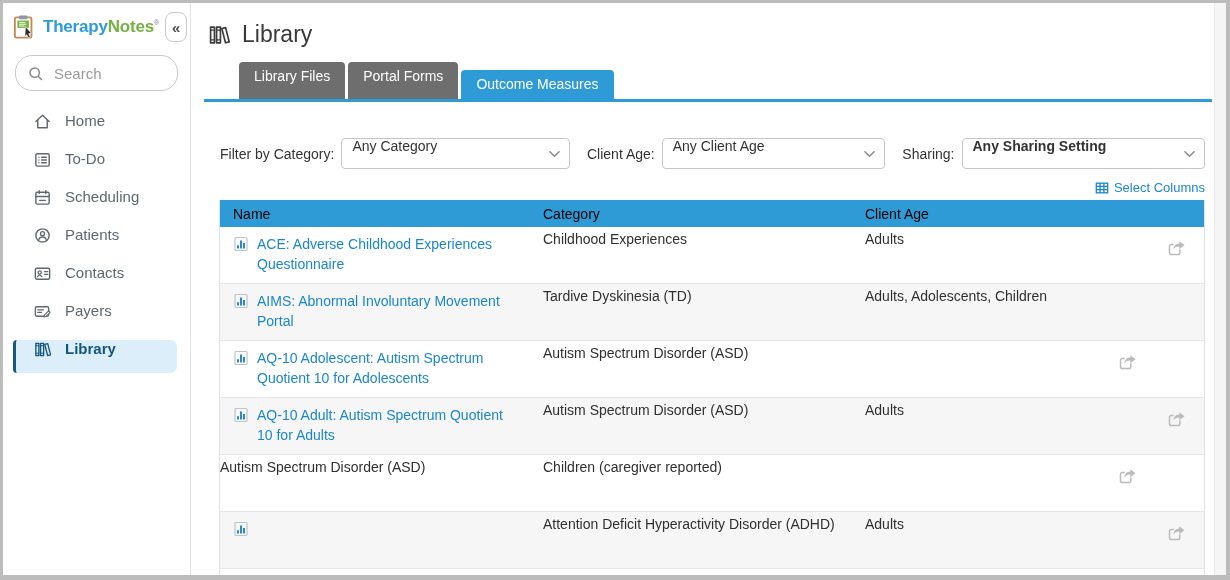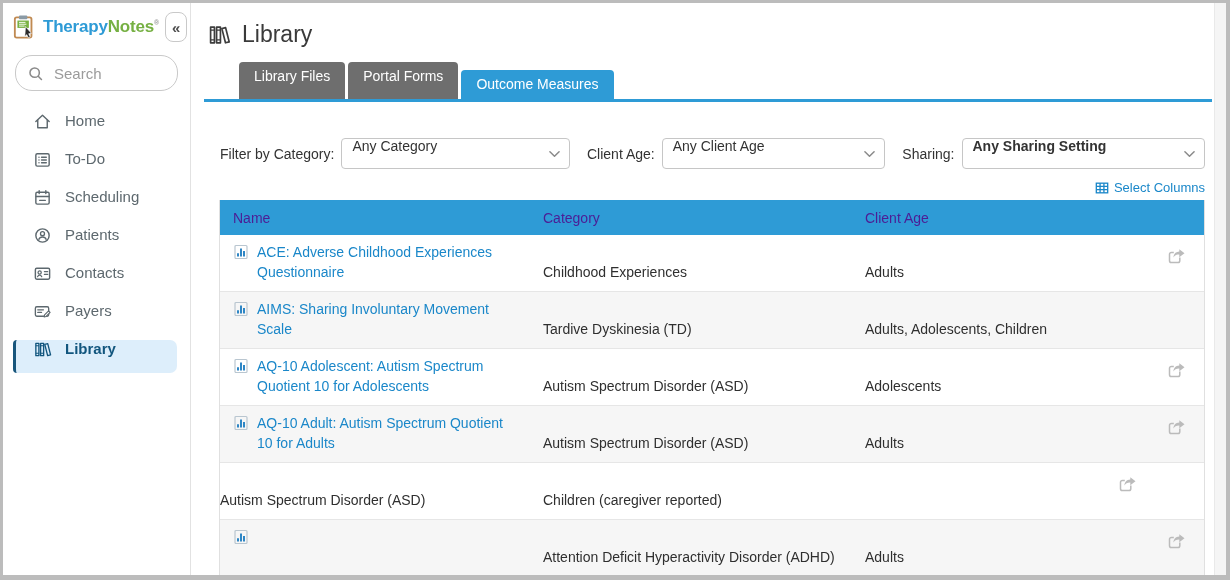--- a/index.html
+++ b/index.html
@@ -66,7 +66,7 @@
 
   .table { margin:0 9px 0 16px; border-left:1px solid #e0e0e0; border-right:1px solid #e0e0e0; }
   .thead { display:grid; grid-template-columns:323px 322px 290px 1fr;
-    background:var(--accent,#2e9bd6); color:#4c1d95; height:35px; align-items:center; font-size:14px; }
+    background:var(--accent,#2e9bd6); color:#000000; height:27px; align-items:center; font-size:14px; }
   .hcell:first-child { padding-left:13px; }
   .trow { display:grid; grid-template-columns:323px 322px 290px 1fr; min-height:57px;
     border-bottom:1px solid #e6e6e6; font-size:14px; color:#2f2f2f; background:#fff; }

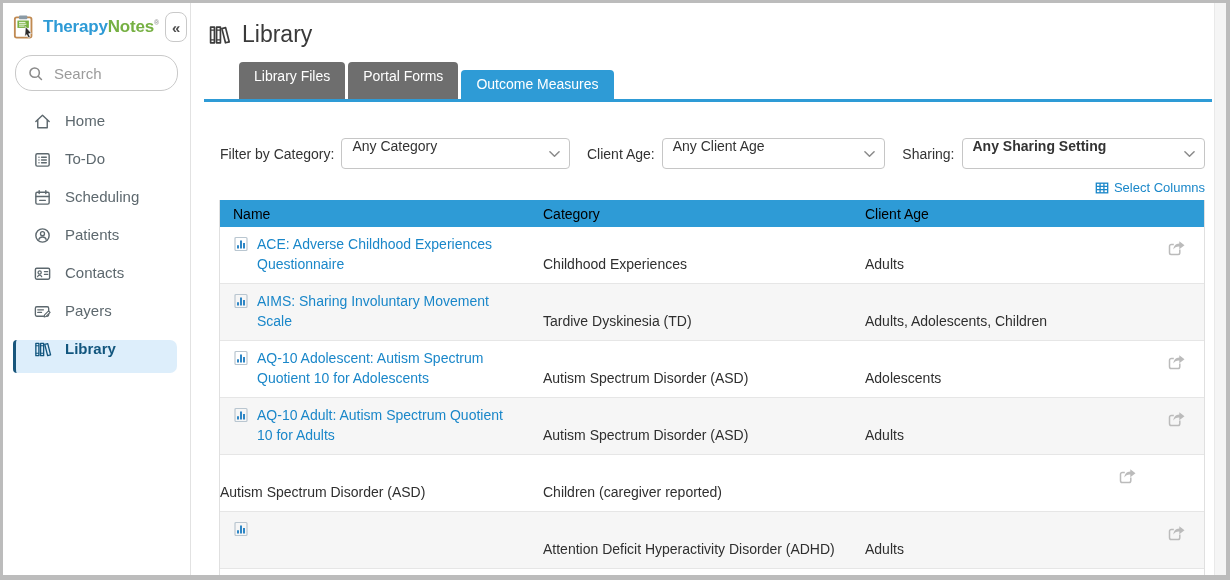--- a/index.html
+++ b/index.html
@@ -71,7 +71,7 @@
   .trow { display:grid; grid-template-columns:323px 322px 290px 1fr; min-height:57px;
     border-bottom:1px solid #e6e6e6; font-size:14px; color:#2f2f2f; background:#fff; }
   .trow.stripe { background:var(--stripe,#f6f6f6); }
-  .cell { padding-top:28px; padding-right:14px; line-height:1.4; }
+  .cell { padding-top:3px; padding-right:14px; line-height:1.4; }
   .name-cell { display:flex; gap:8px; padding-left:13px; padding-top:7px; padding-right:28px; }
   .name-cell .ico svg { width:16px; height:16px; margin-top:2px; }
   .row-link { color:var(--link,#1a87c9); text-decoration:none; cursor:pointer; line-height:1.45; }

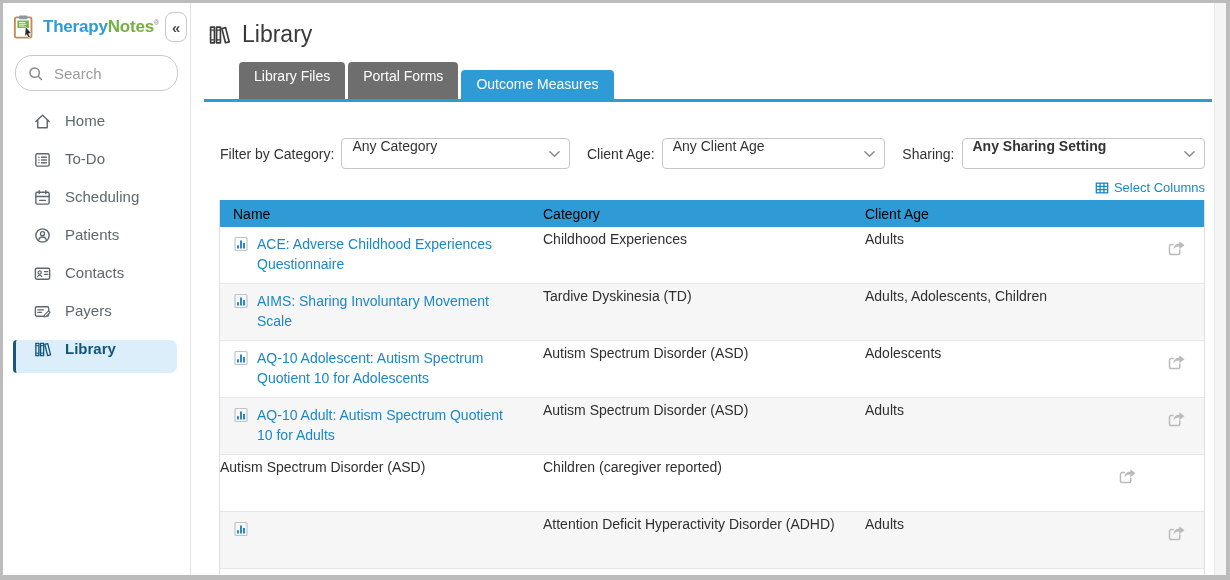--- a/index.html
+++ b/index.html
@@ -277,7 +277,7 @@
                 <path d="M5 12.5V9.3M8 12.5V4.5M11 12.5V7" stroke="#2e86c5" stroke-width="2" fill="none"></path>
               </svg>
             </span>
-      <a class="row-link">AIMS: Sharing Involuntary Movement Scale</a>
+      <a class="row-link">AIMS: Abnormal Involuntary Movement Portal</a>
     </div>
     <div class="cell">Tardive Dyskinesia (TD)</div>
     <div class="cell">Adults, Adolescents, Children</div>

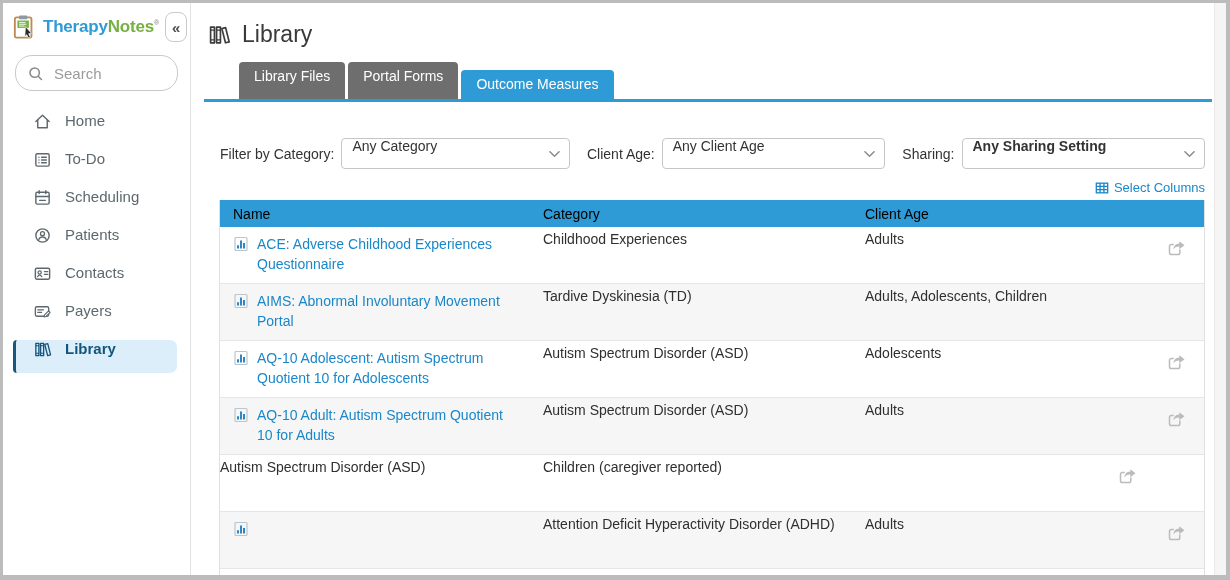--- a/index.html
+++ b/index.html
@@ -296,7 +296,6 @@
       <a class="row-link">AQ-10 Adolescent: Autism Spectrum Quotient 10 for Adolescents</a>
     </div>
     <div class="cell">Autism Spectrum Disorder (ASD)</div>
-    <div class="cell">Adolescents</div>
     <div class="cell action-cell">
       <span class="share-btn ico">
               <svg viewBox="0 0 19 17">

